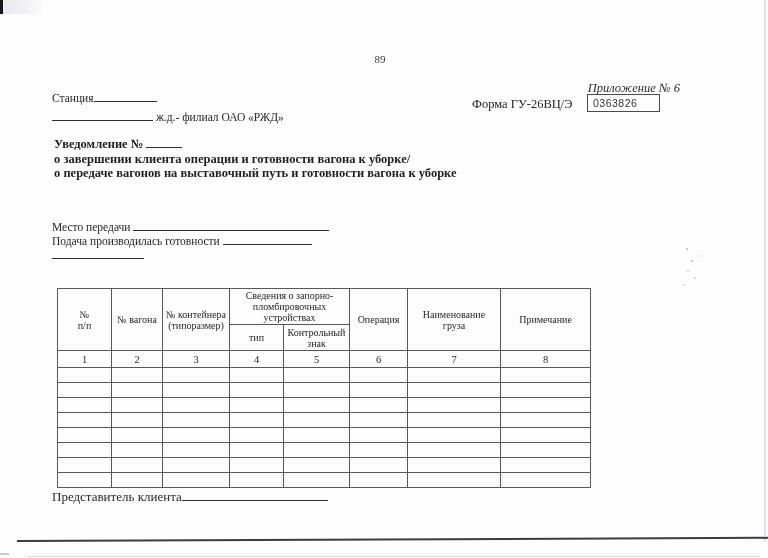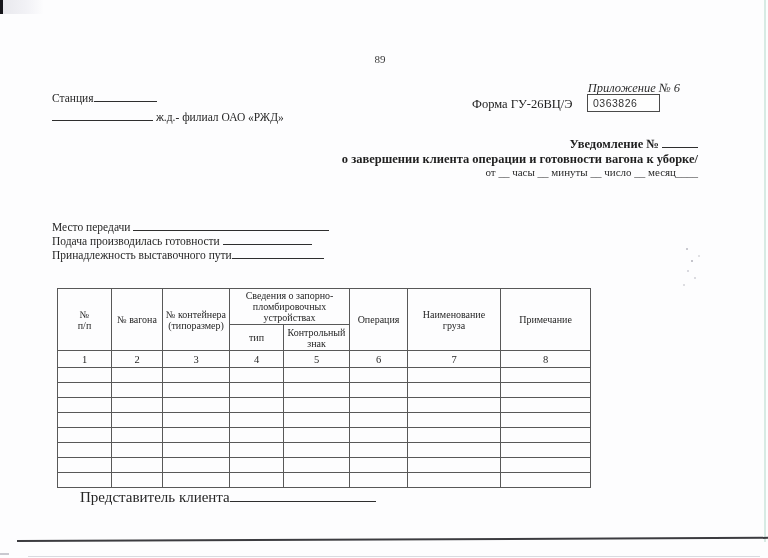--- a/index.html
+++ b/index.html
@@ -28,7 +28,7 @@
   .fill-line{display:inline-block;border-bottom:1px solid #2e2e2e;height:11px;vertical-align:baseline;}
 
   
-  .title-block{top:136px;left:38px;width:660px;text-align:right;}
+  .title-block{top:136px;left:54px;width:660px;text-align:left;}
   .title-line{font-weight:bold;font-size:12.5px;line-height:14.5px;color:#1f1f1f;}
   .title-note{font-style:italic;font-size:11.5px;line-height:13.5px;color:#2a2a2a;}
   .title-datetime{font-size:11px;line-height:13.5px;color:#2a2a2a;}

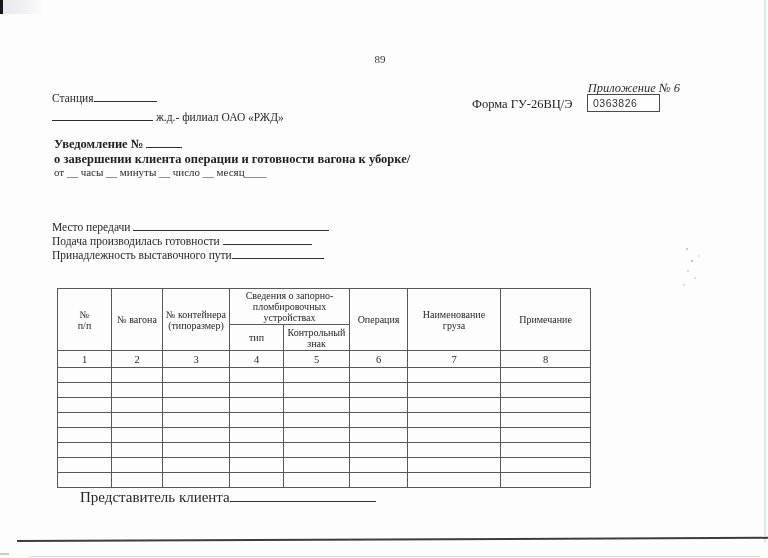--- a/index.html
+++ b/index.html
@@ -105,6 +105,7 @@
 <div class="abs title-block">
   <div class="title-line"><span>Уведомление №</span> <span class="fill-line" style="width:36px;border-bottom-width:1.3px;"></span></div>
   <div class="title-line">о завершении клиента операции и готовности вагона к уборке/</div>
+  <div class="title-line">о передаче вагонов на выставочный путь и готовности вагона к уборке</div>
   <div class="title-datetime">от __ часы __ минуты __ число __ месяц____</div>
 </div>
 

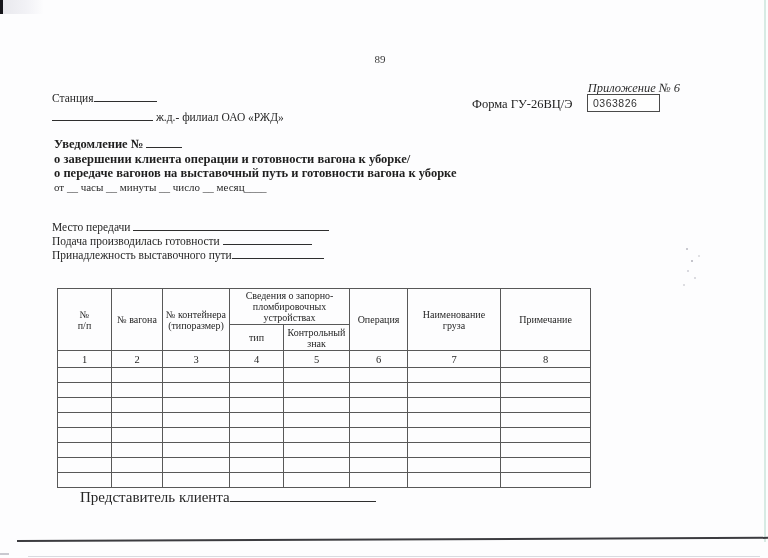--- a/index.html
+++ b/index.html
@@ -106,7 +106,6 @@
   <div class="title-line"><span>Уведомление №</span> <span class="fill-line" style="width:36px;border-bottom-width:1.3px;"></span></div>
   <div class="title-line">о завершении клиента операции и готовности вагона к уборке/</div>
   <div class="title-line">о передаче вагонов на выставочный путь и готовности вагона к уборке</div>
-  <div class="title-datetime">от __ часы __ минуты __ число __ месяц____</div>
 </div>
 
 <div class="abs fields-block">

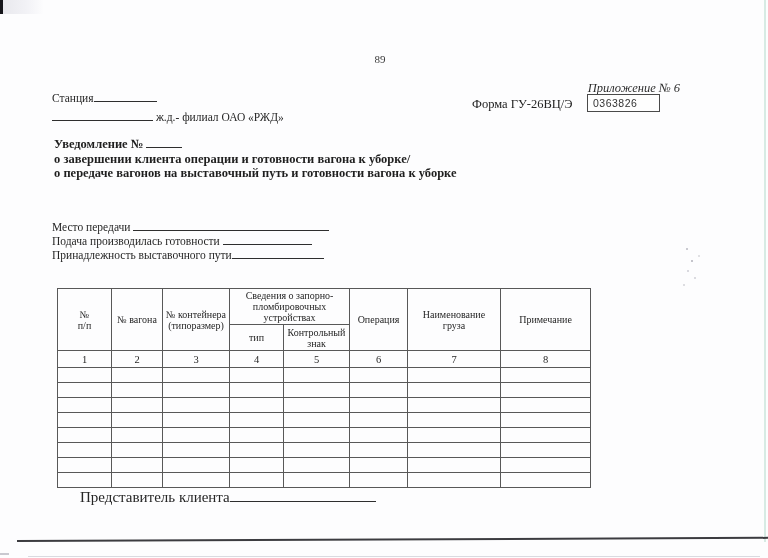--- a/index.html
+++ b/index.html
@@ -116,7 +116,7 @@
     <span>Подача производилась готовности</span> <span class="fill-line" style="width:89px;"></span>
   </div>
   <div class="field-row">
-    <span>Принадлежность выставочного пути</span><span class="fill-line" style="width:92px;"></span>
+    <span class="fill-line" style="width:92px;"></span>
   </div>
 </div>
 

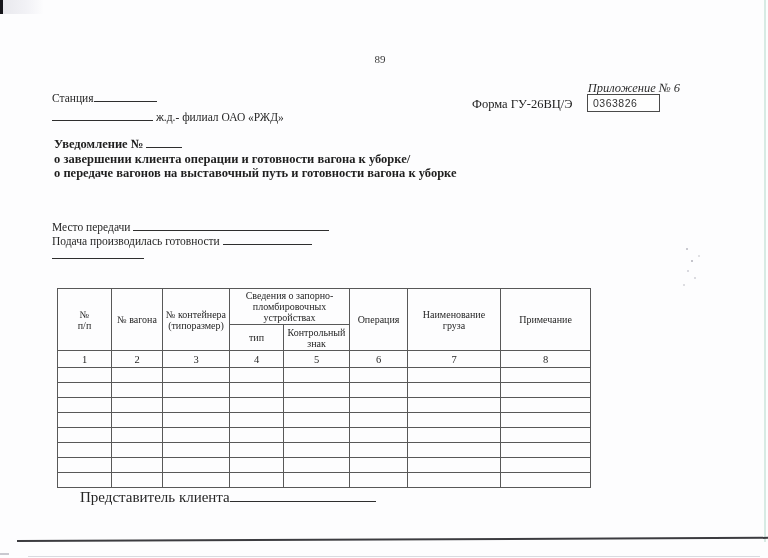--- a/index.html
+++ b/index.html
@@ -56,7 +56,7 @@
   .narrow-wrap{display:inline-block;max-width:20px;}
 
   
-  .representative-row{top:489px;left:52px;font-size:15px;margin-left:28px;}
+  .representative-row{top:489px;left:52px;font-size:13px;}
 
   
   .corner-smudge{top:0;left:0;width:44px;height:14px;

